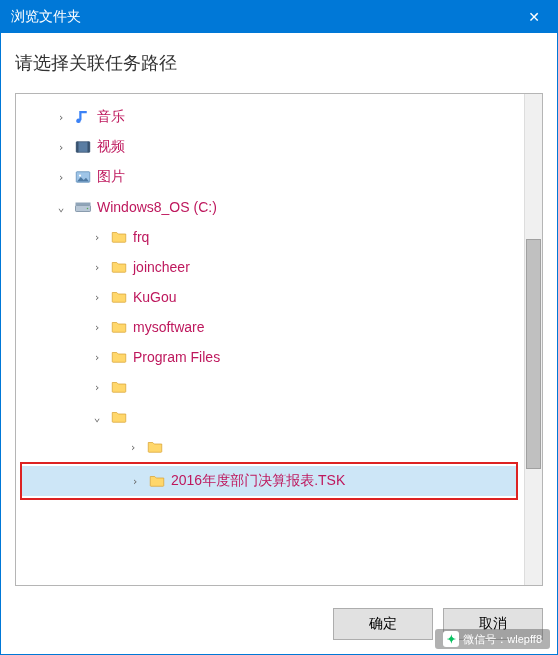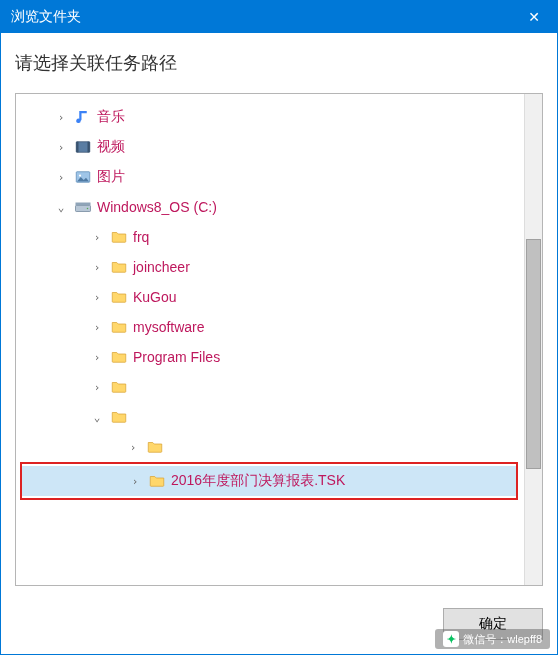--- a/index.html
+++ b/index.html
@@ -288,6 +288,7 @@
 
   <div class="button-row">
     <button class="btn">确定</button>
+    <button class="btn">取消</button>
   </div>
 </div>
 

